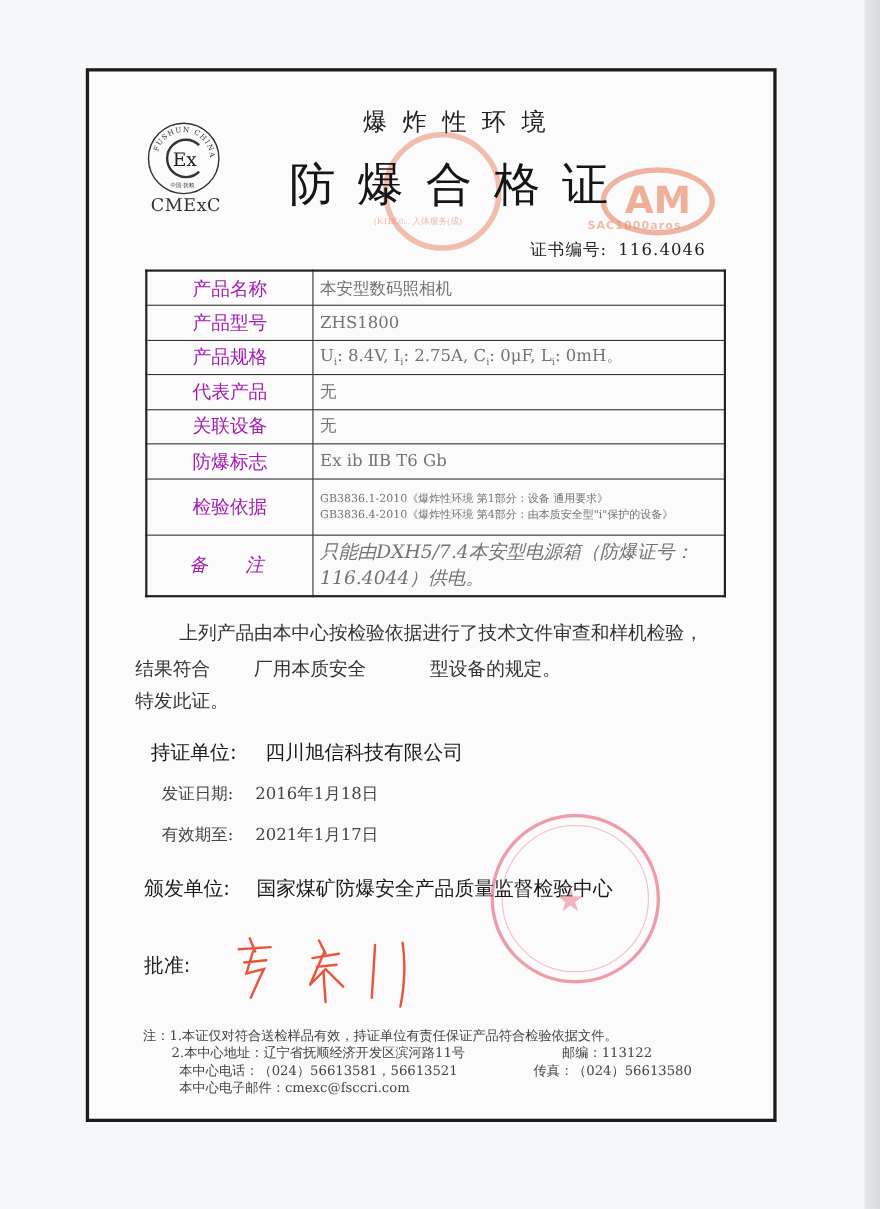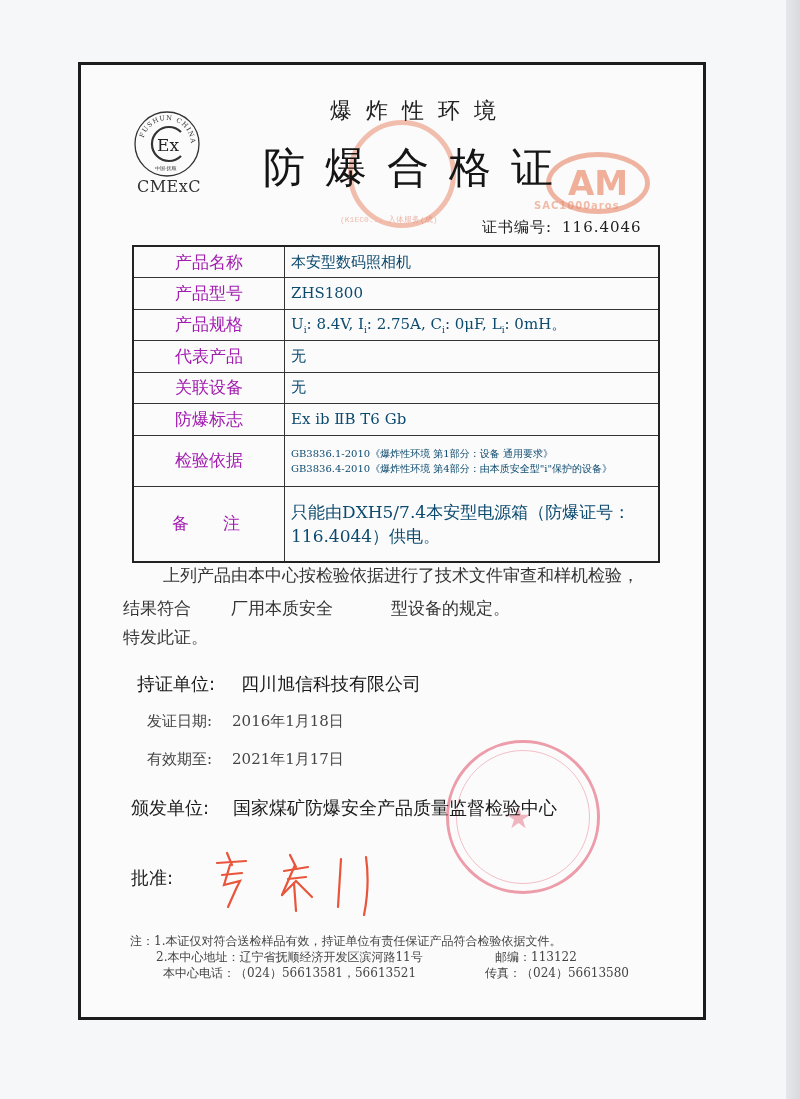--- a/index.html
+++ b/index.html
@@ -38,7 +38,7 @@
     font-size: 34px; font-weight: bold; text-align: center; line-height: 52px;
   }
   .stamp-am-sub { left: 534px; top: 200px; width: 130px; font-family: "DejaVu Sans", sans-serif; font-size: 10px; font-weight: bold; color: rgba(232, 134, 100, 0.55); letter-spacing: 1px; }
-  .stamp-left-sub { left: 340px; top: 214px; width: 150px; font-family: Liberation Mono, monospace; font-size: 8px; color: rgba(225, 120, 90, 0.5); }
+  .stamp-left-sub { left: 340px; top: 196px; width: 150px; font-family: Liberation Serif, serif; font-size: 8px; color: rgba(225, 120, 90, 0.5); }
 
   .cert-no { left: 482px; top: 218px; font-size: 15px; color: #222; }
   .cert-no span { margin-left: 10px; letter-spacing: 1px; }

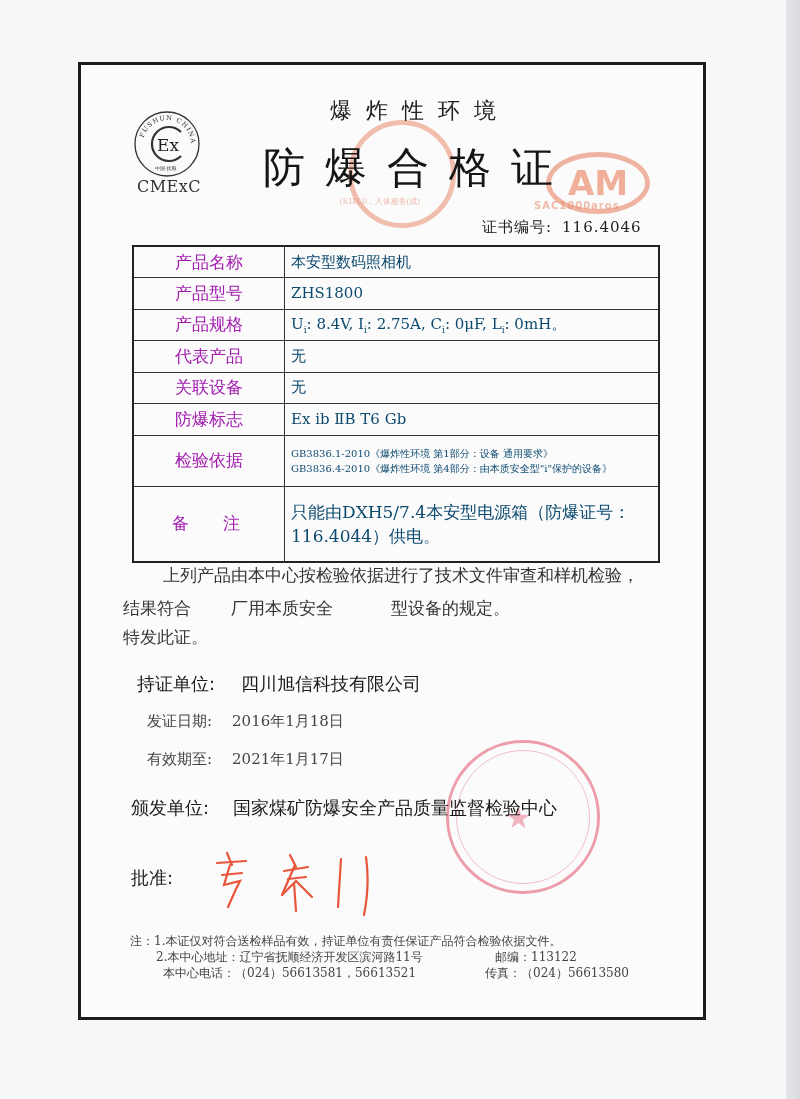--- a/index.html
+++ b/index.html
@@ -50,7 +50,7 @@
   }
   .info-table td { border: 1px solid #333; padding: 0 6px; vertical-align: middle; }
   .info-table td.label { width: 110px; text-align: center; font-family: "DejaVu Sans", sans-serif; font-size: 17px; color: #a21caf; }
-  .info-table td.value { font-size: 15px; color: #0c4a6e; }
+  .info-table td.value { font-size: 15px; color: #737373; }
   .info-table tr { height: 31.5px; }
   .info-table tr.basis { height: 51px; }
   .info-table tr.remarks { height: 76px; }

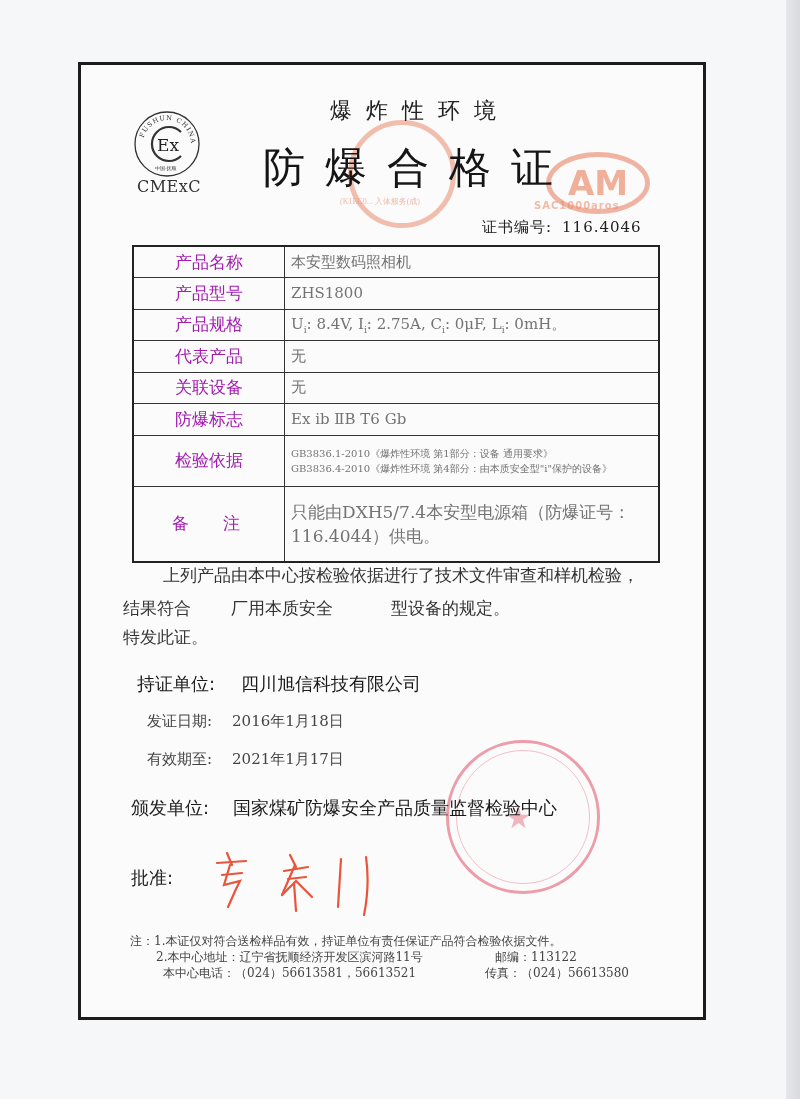--- a/index.html
+++ b/index.html
@@ -53,7 +53,7 @@
   .info-table td.value { font-size: 15px; color: #737373; }
   .info-table tr { height: 31.5px; }
   .info-table tr.basis { height: 51px; }
-  .info-table tr.remarks { height: 76px; }
+  .info-table tr.remarks { height: 56px; font-style: italic; }
   .info-table td.value.small { font-size: 10px; line-height: 15px; }
   .info-table td.value.large { font-size: 17px; line-height: 24px; }
   .label-spaced { letter-spacing: 34px; padding-left: 34px !important; }

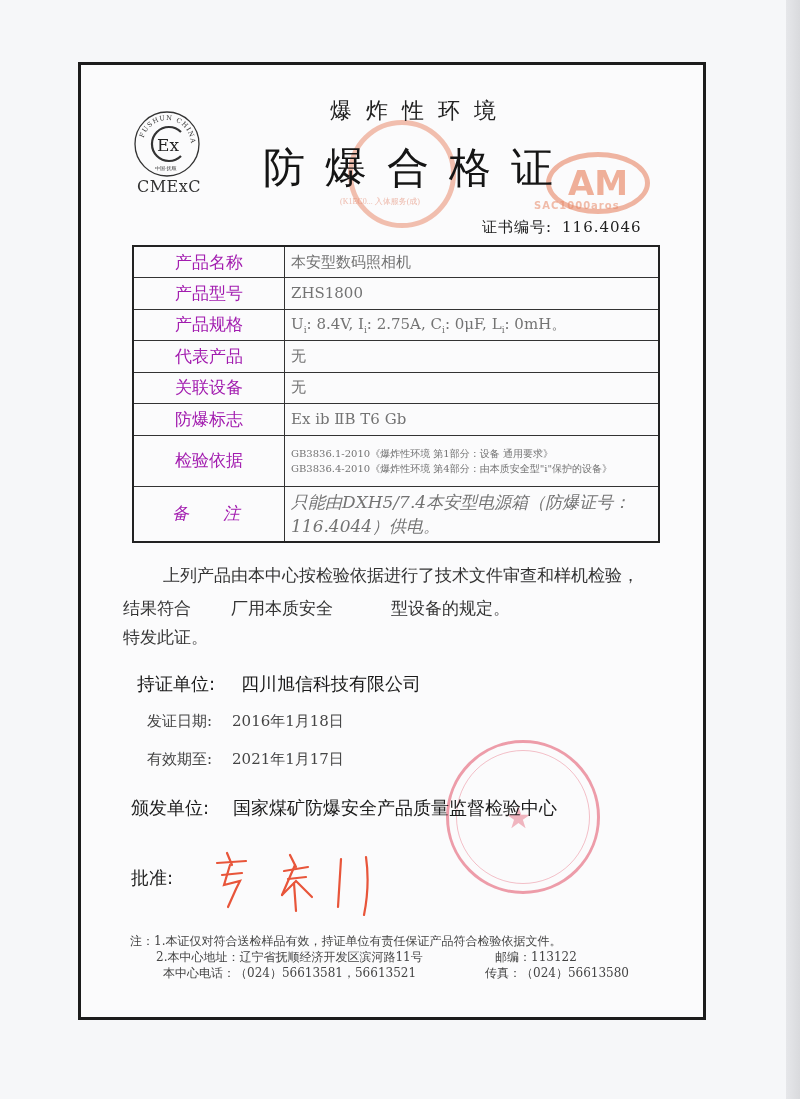--- a/index.html
+++ b/index.html
@@ -94,7 +94,7 @@
   .notes .row { white-space: nowrap; }
   .notes .indent { padding-left: 26px; }
   .notes .indent2 { padding-left: 33px; }
-  .notes .right1 { position: absolute; left: 353px; padding-left: 12px; }
+  .notes .right1 { position: absolute; left: 369px; padding-left: 12px; }
   .notes .right2 { position: absolute; left: 355px; }
 </style>
 </head>

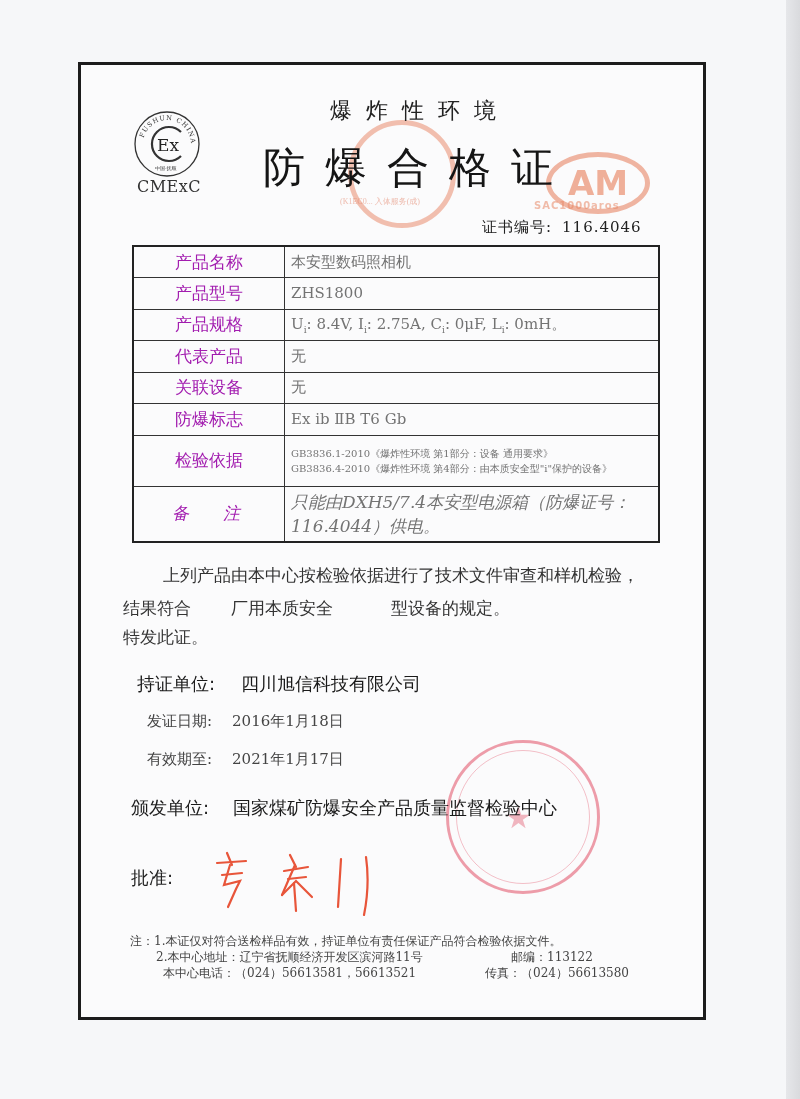--- a/index.html
+++ b/index.html
@@ -216,6 +216,7 @@
   <div class="row">注：1.本证仅对符合送检样品有效，持证单位有责任保证产品符合检验依据文件。</div>
   <div class="row indent" style="position:relative"><span>2.本中心地址：辽宁省抚顺经济开发区滨河路11号</span><span class="right1">邮编：113122</span></div>
   <div class="row indent2" style="position:relative"><span>本中心电话：（024）56613581，56613521</span><span class="right2">传真：（024）56613580</span></div>
+  <div class="row indent2">本中心电子邮件：cmexc@fsccri.com</div>
 </div>
 
 </body></html>

